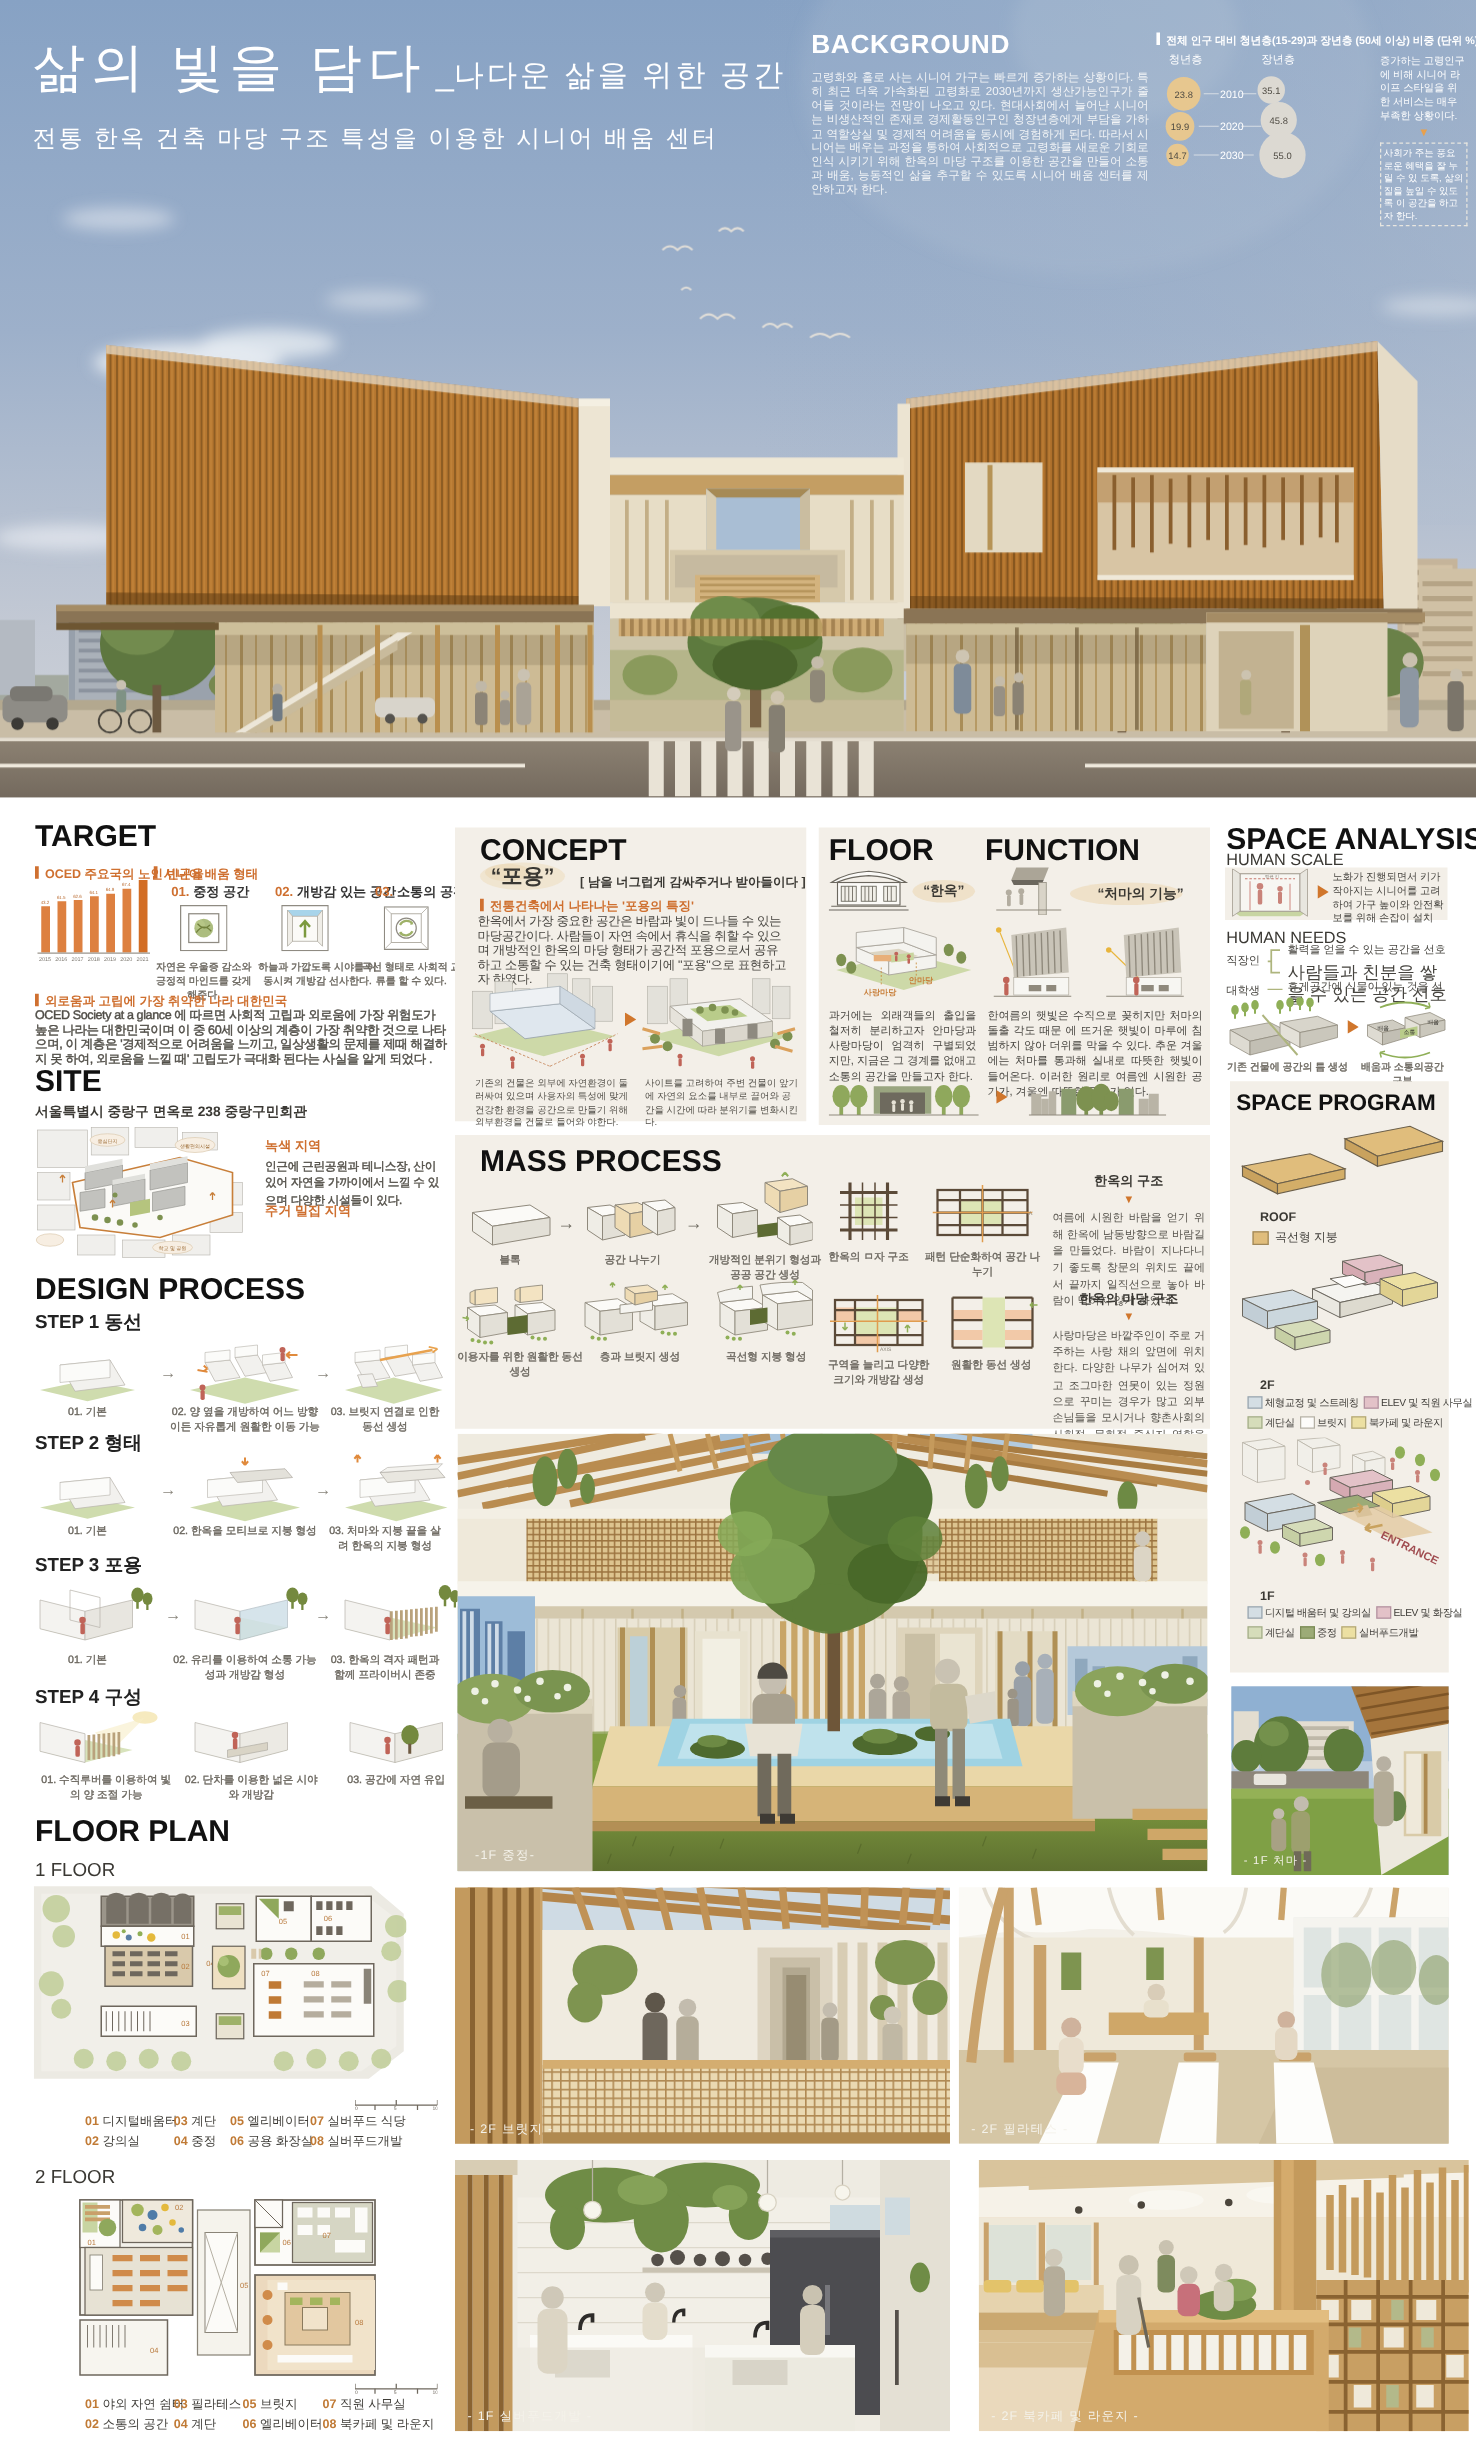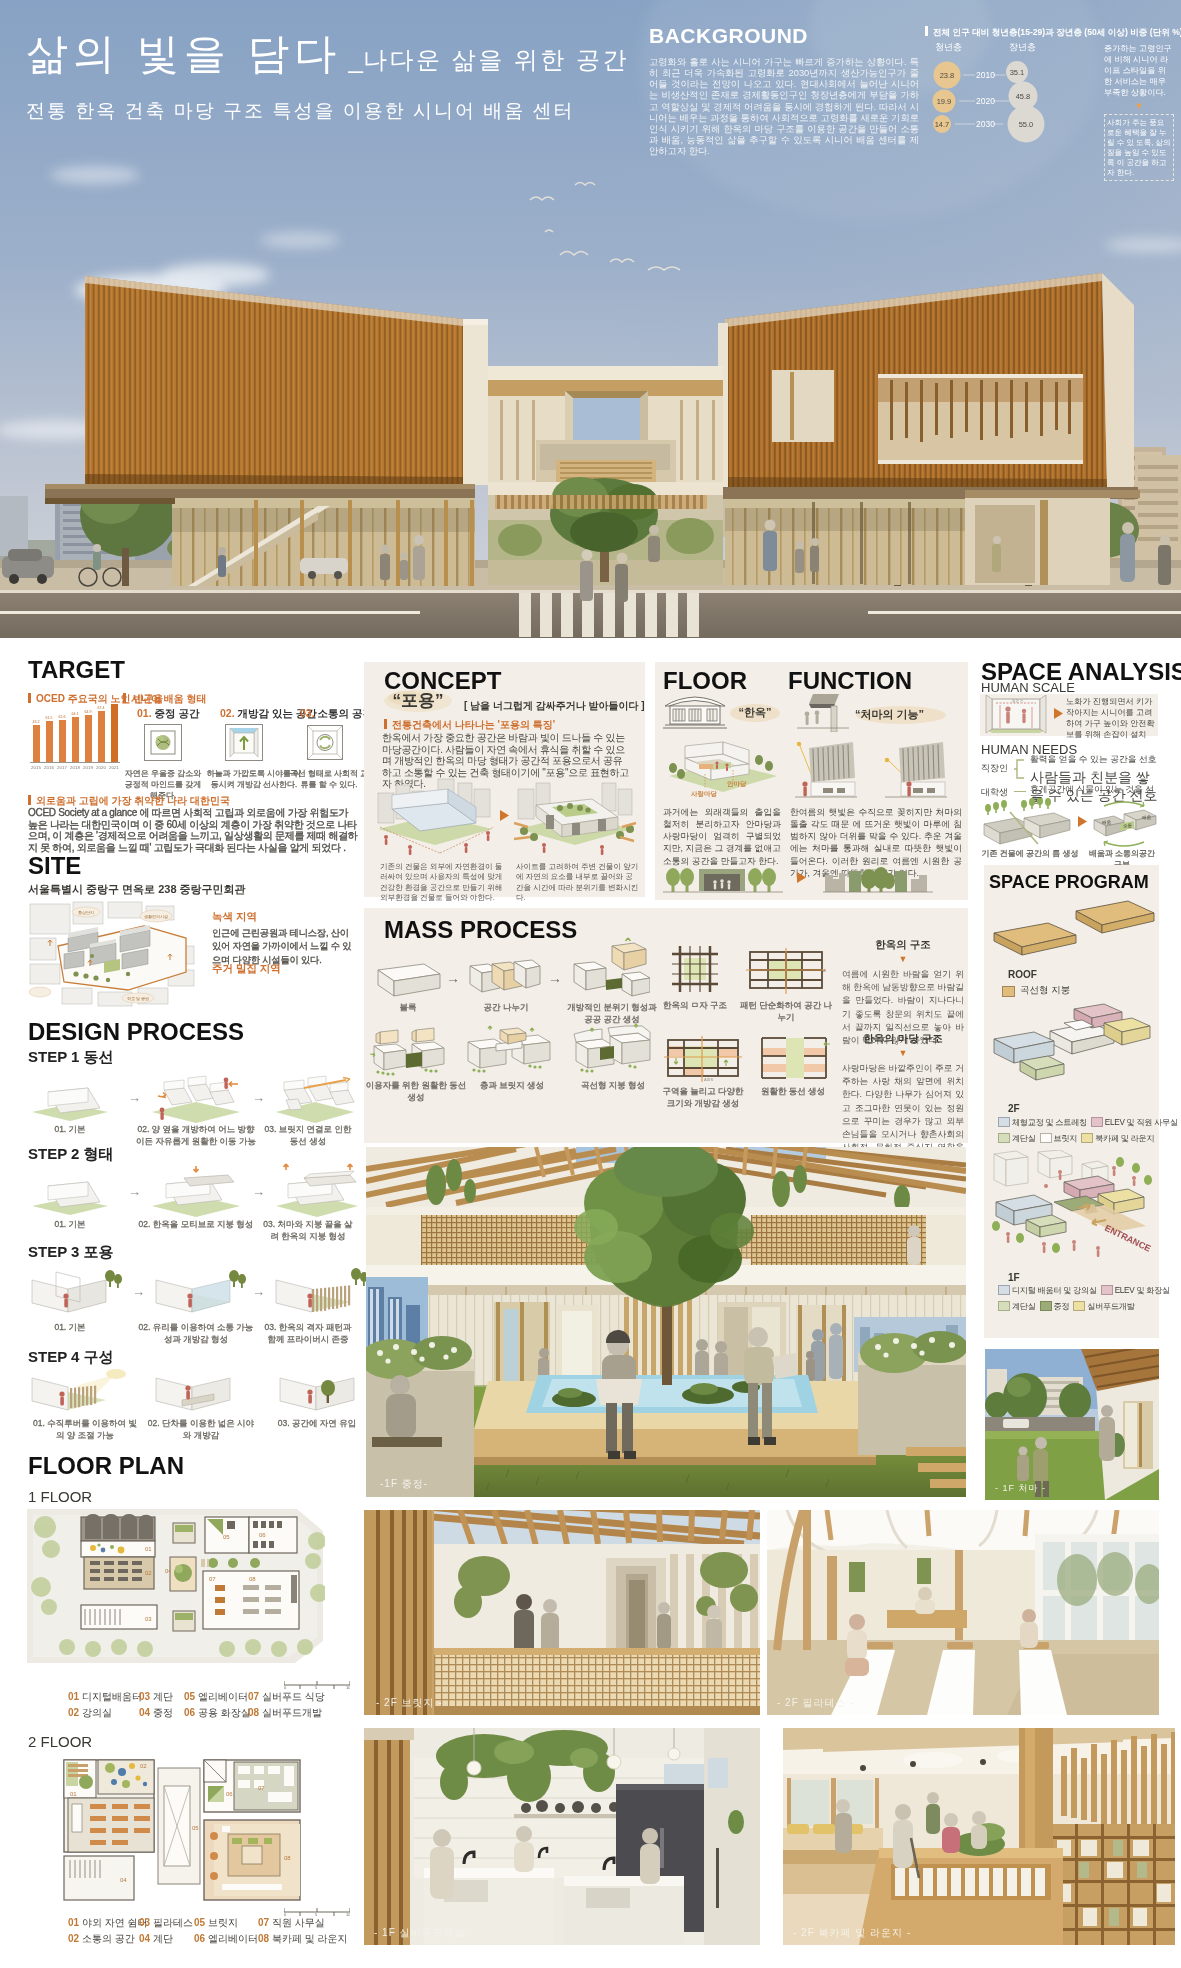--- a/index.html
+++ b/index.html
@@ -1241,7 +1241,7 @@
 <svg width="92" height="22" viewBox="0 0 92 22">
           <ellipse cx="46" cy="11" rx="45" ry="9" fill="#eeddc0" opacity="0.8"></ellipse>
         </svg>
-<div style="position:absolute;left:0;top:3px;width:92px;text-align:left;font-size:11px;font-weight:bold;color:#3a3833">“처마의 기능”</div>
+<div style="position:absolute;left:0;top:3px;width:92px;text-align:right;font-size:11px;font-weight:bold;color:#3a3833">“처마의 기능”</div>
 </div>
 
 <div class="abs" style="left:10px;top:74px"><svg width="116" height="66" viewBox="0 0 116 66">

